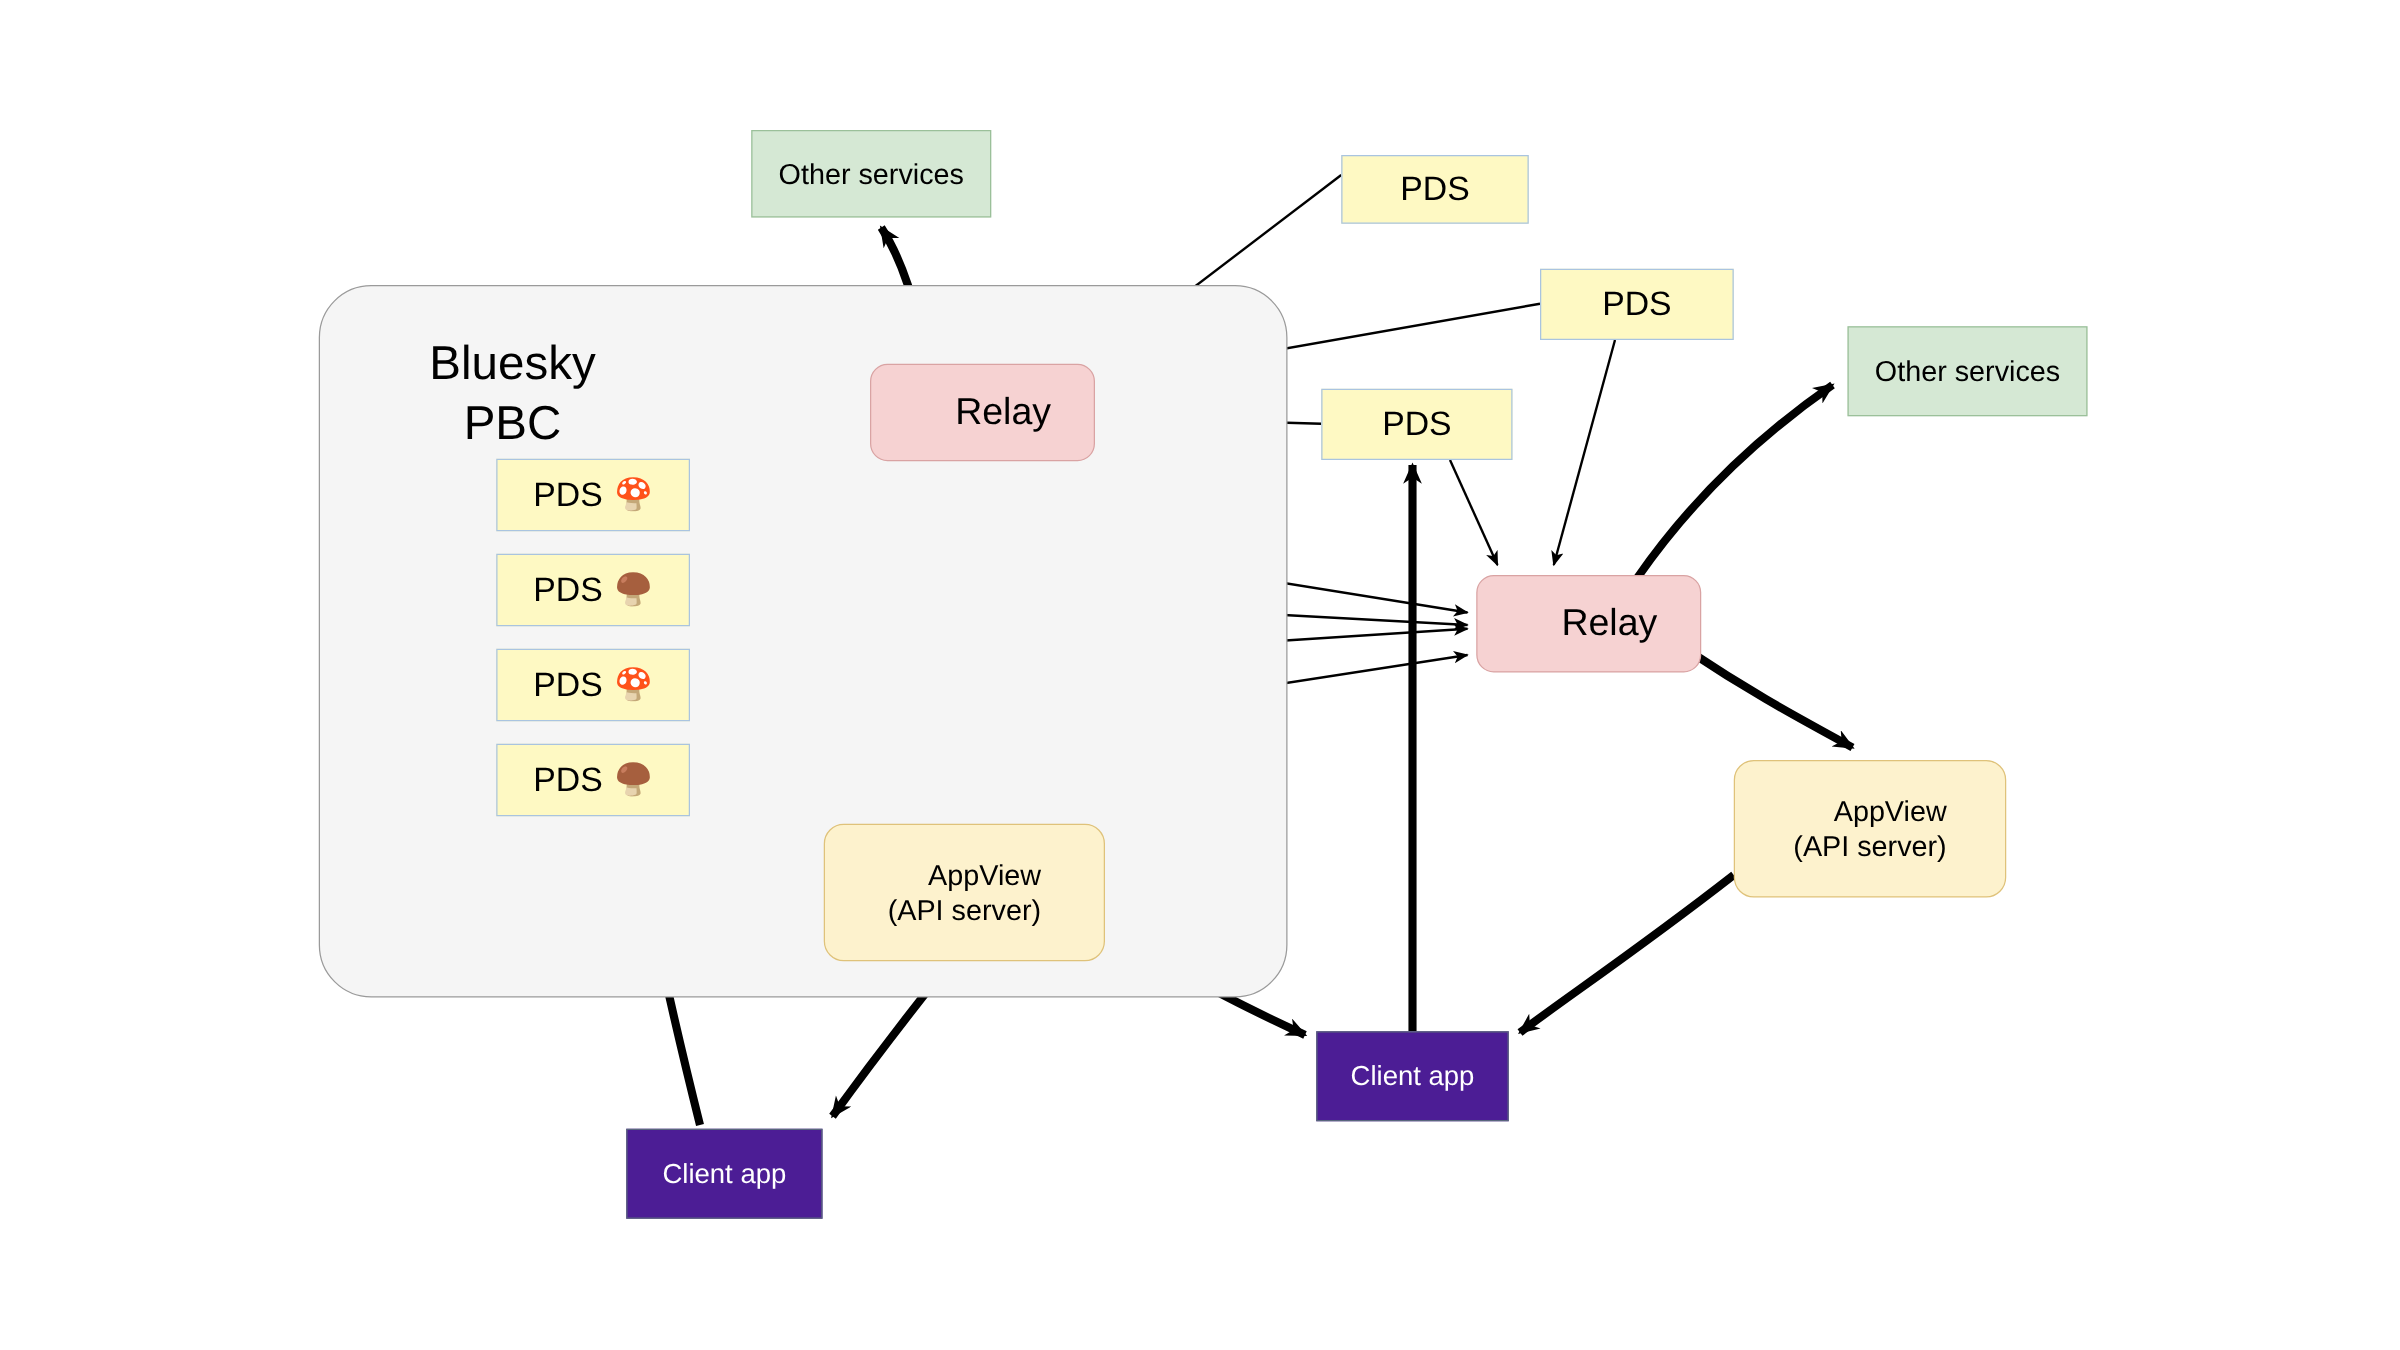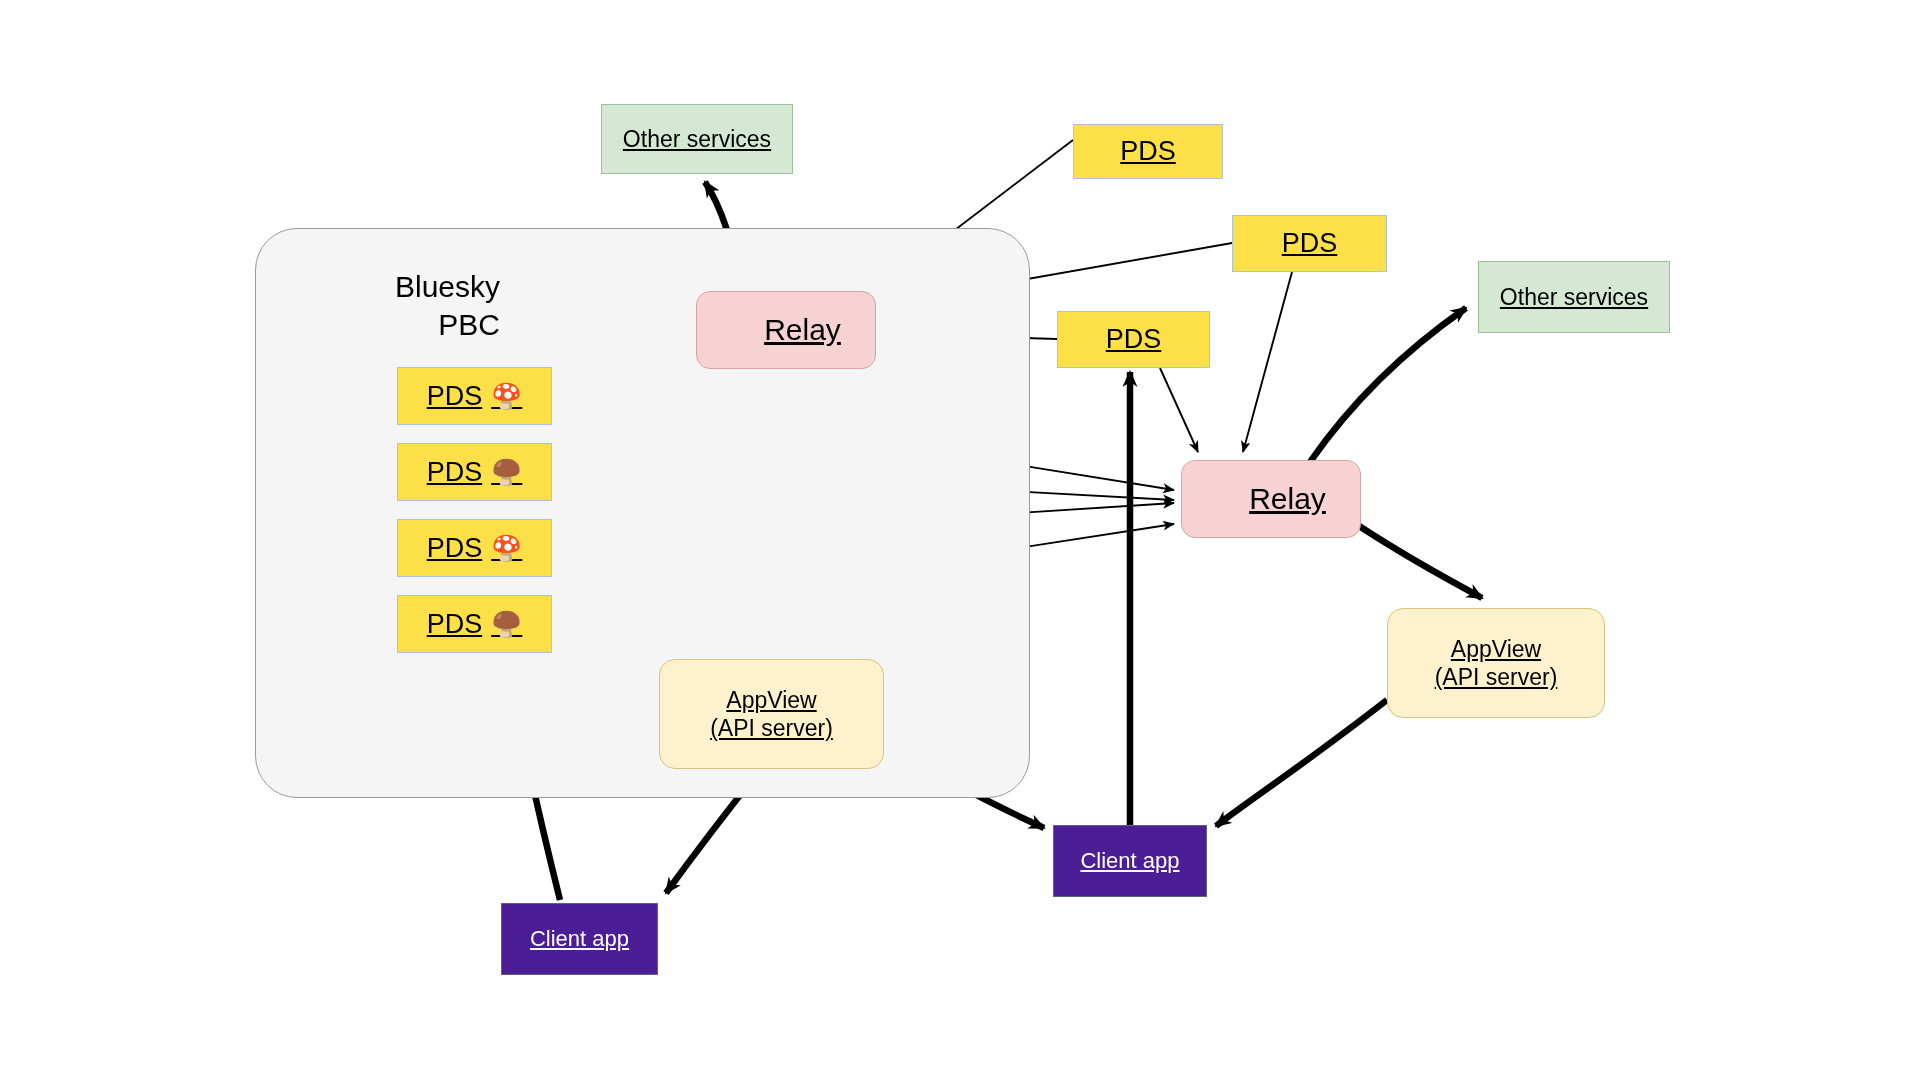--- a/index.html
+++ b/index.html
@@ -30,11 +30,10 @@
     display: flex;
     align-items: center;
     justify-content: center;
-    text-align: center;
+    text-align: right;
     line-height: 1.22;
     color: #000000;
     white-space: pre-line;
-    text-decoration: underline;
   }
   .group-box {
     position: absolute;

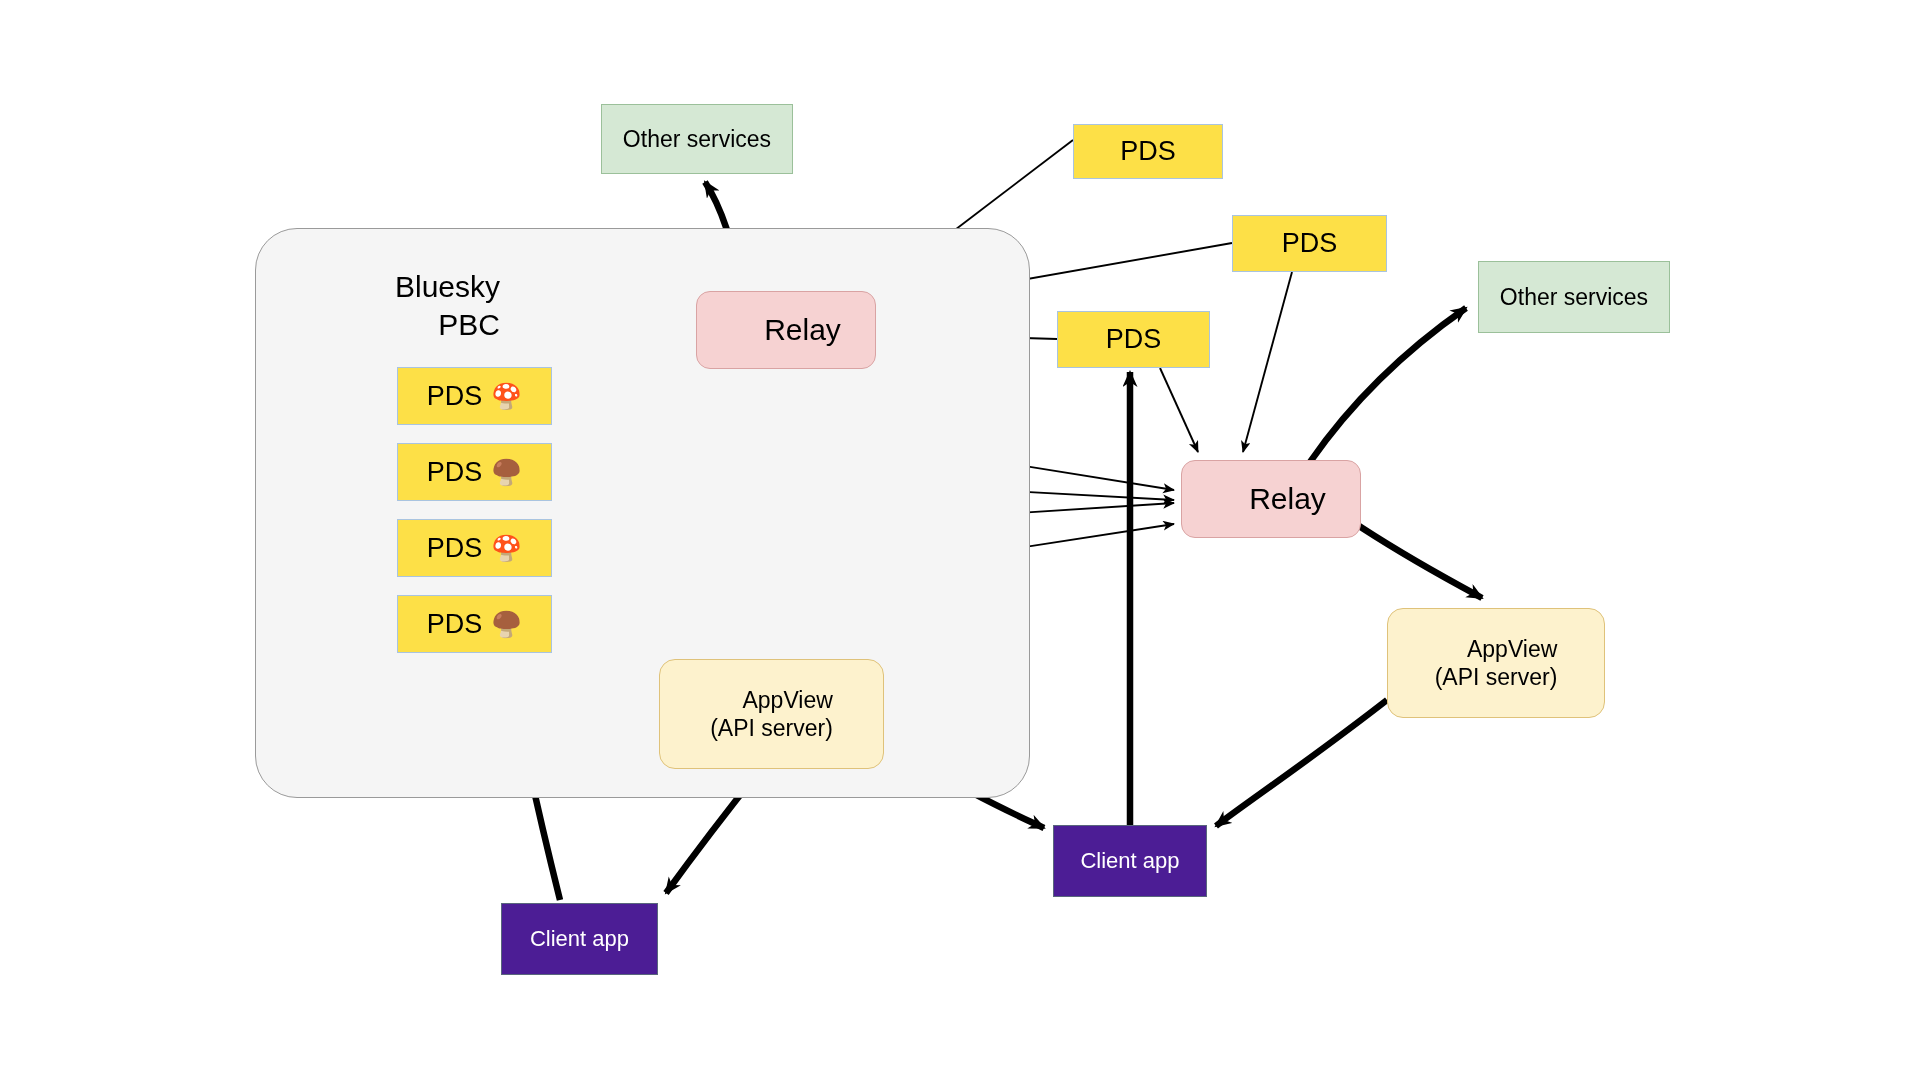--- a/index.html
+++ b/index.html
@@ -51,7 +51,7 @@
     white-space: pre-line;
   }
   .pds {
-    background: #fde047;
+    background: #fef9c3;
     border: 1.5px solid #a9c4e0;
     font-size: 27px;
   }

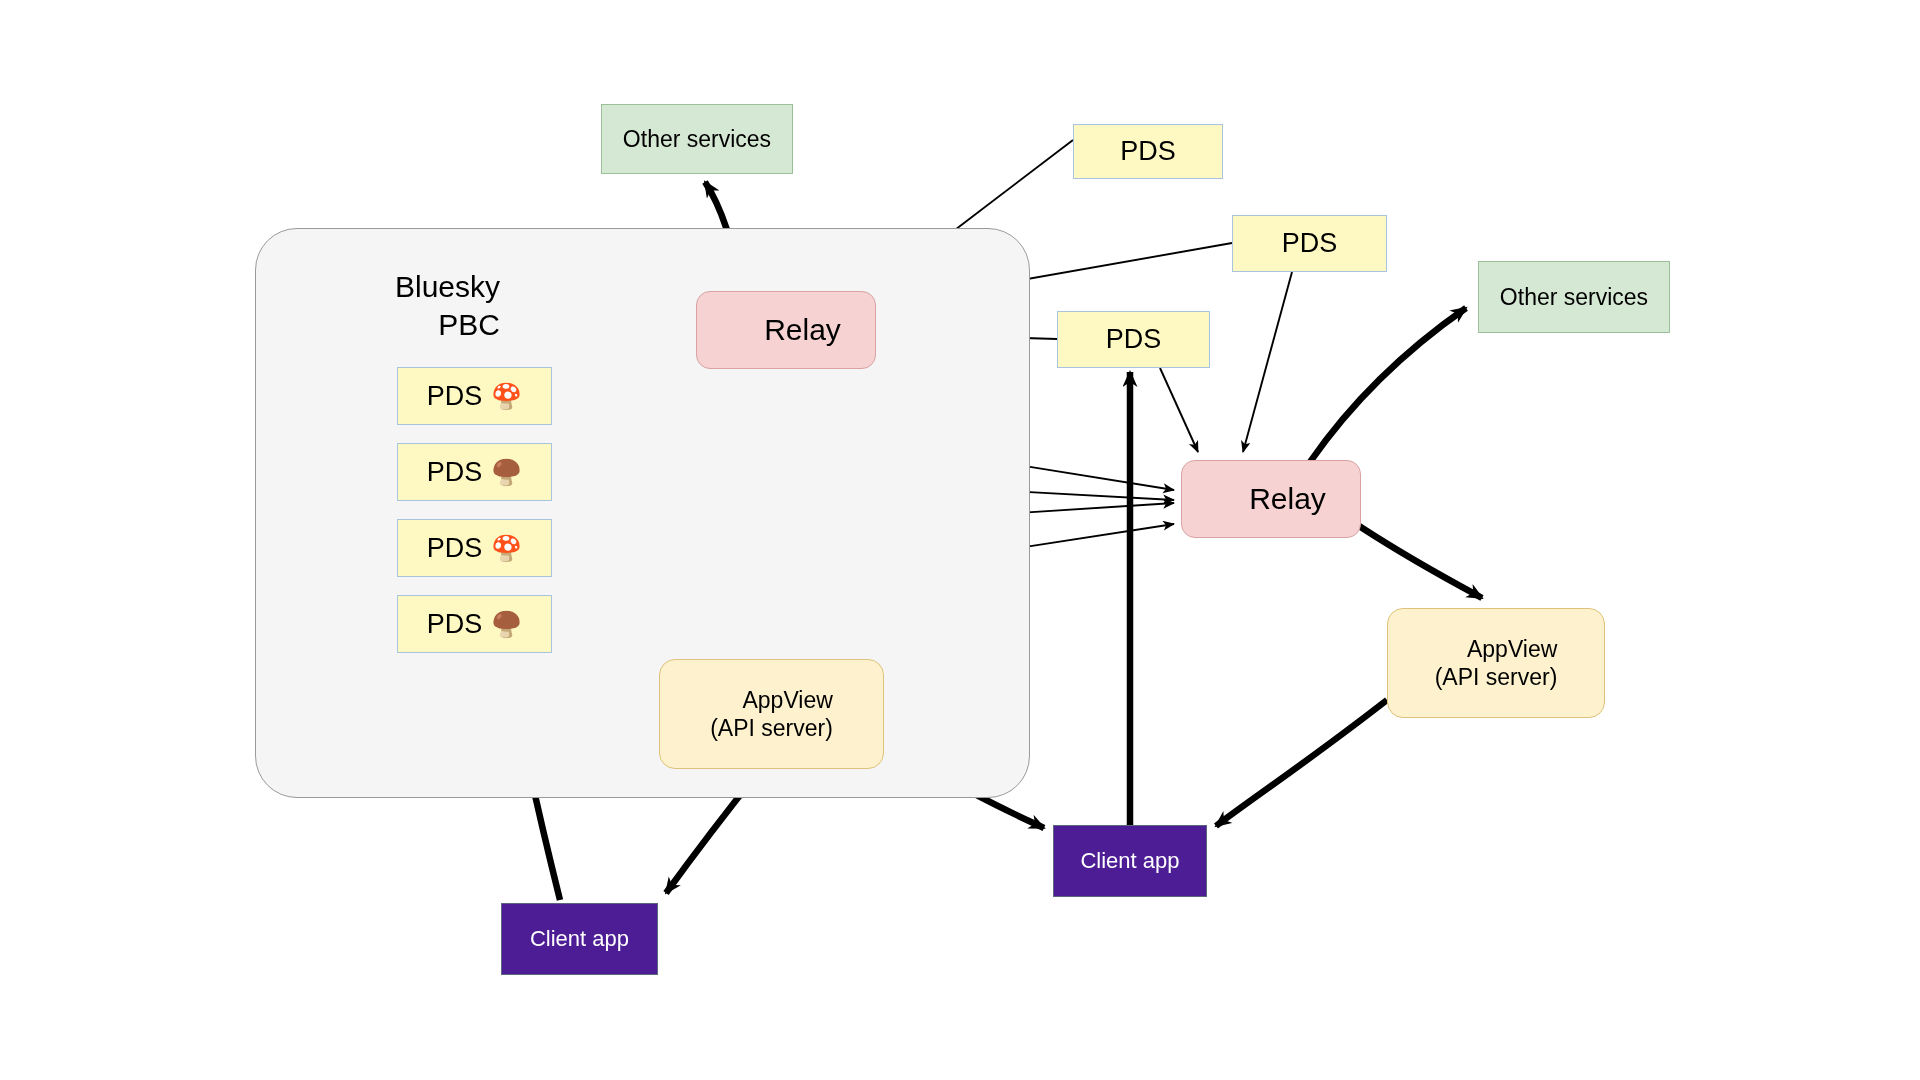--- a/index.html
+++ b/index.html
@@ -44,9 +44,9 @@
   }
   .group-label {
     position: absolute;
-    font-size: 30px;
+    font-size: 38px;
     color: #000;
-    text-align: right;
+    text-align: center;
     line-height: 1.26;
     white-space: pre-line;
   }

